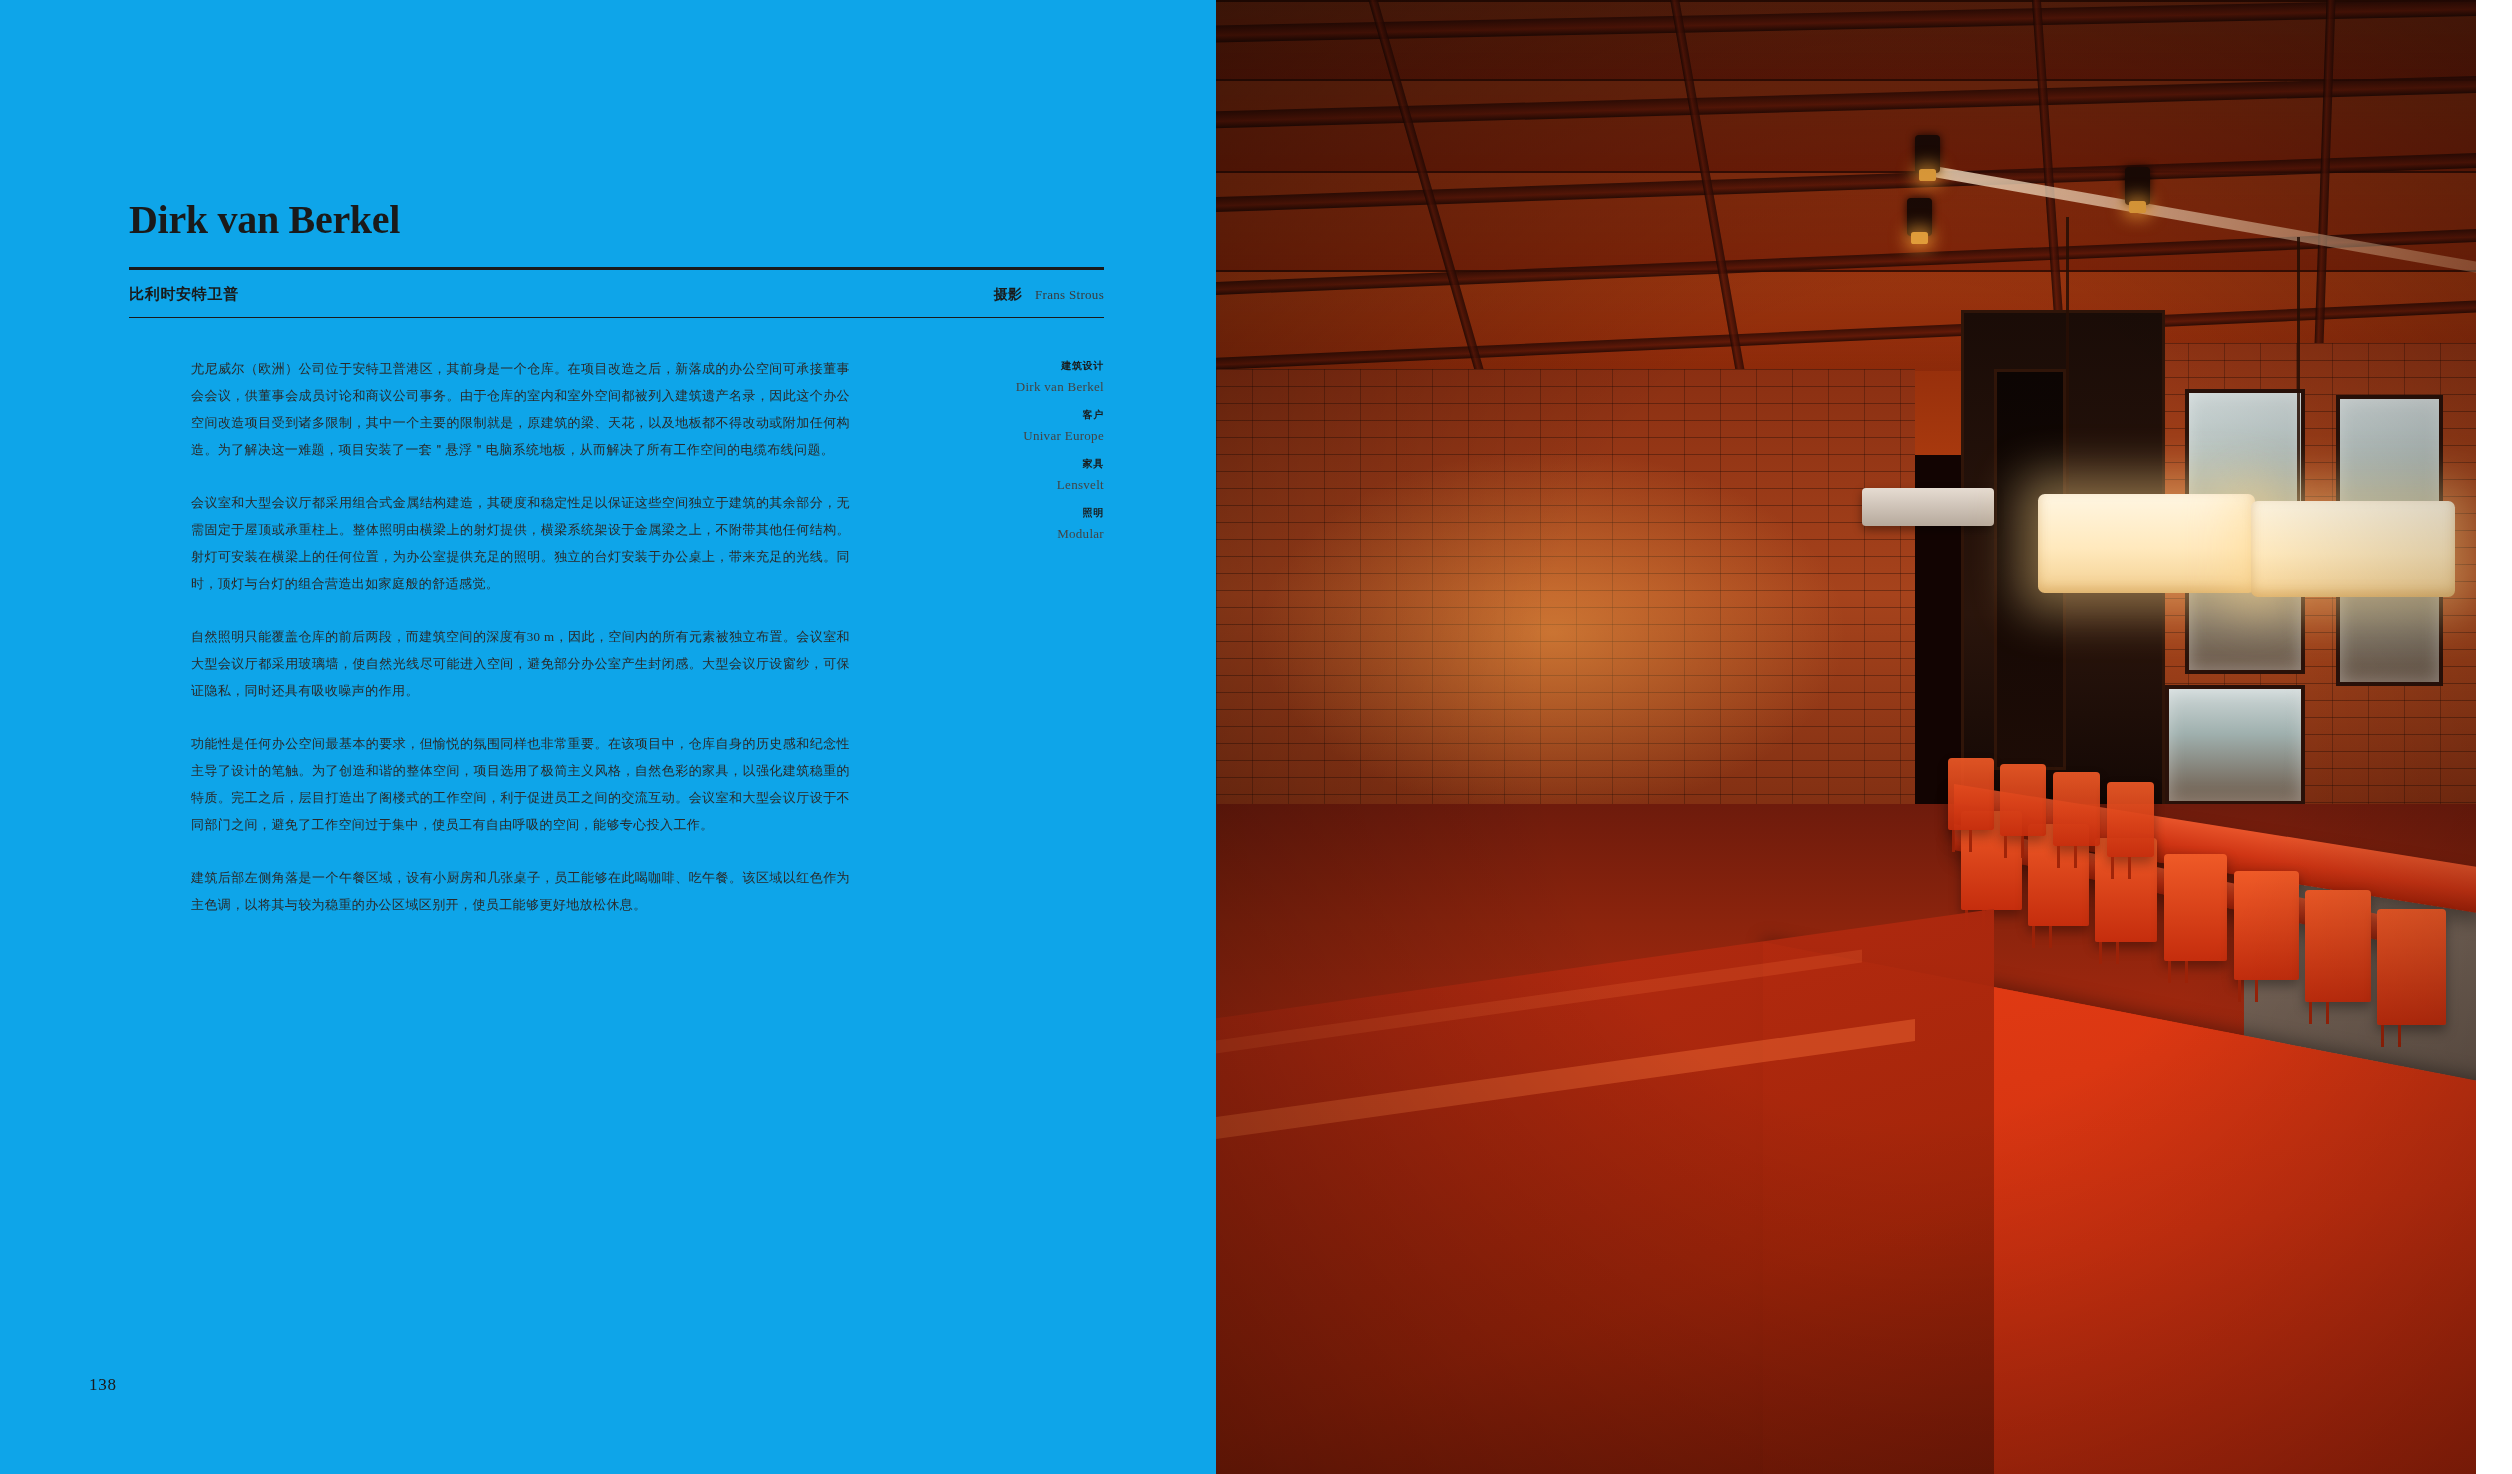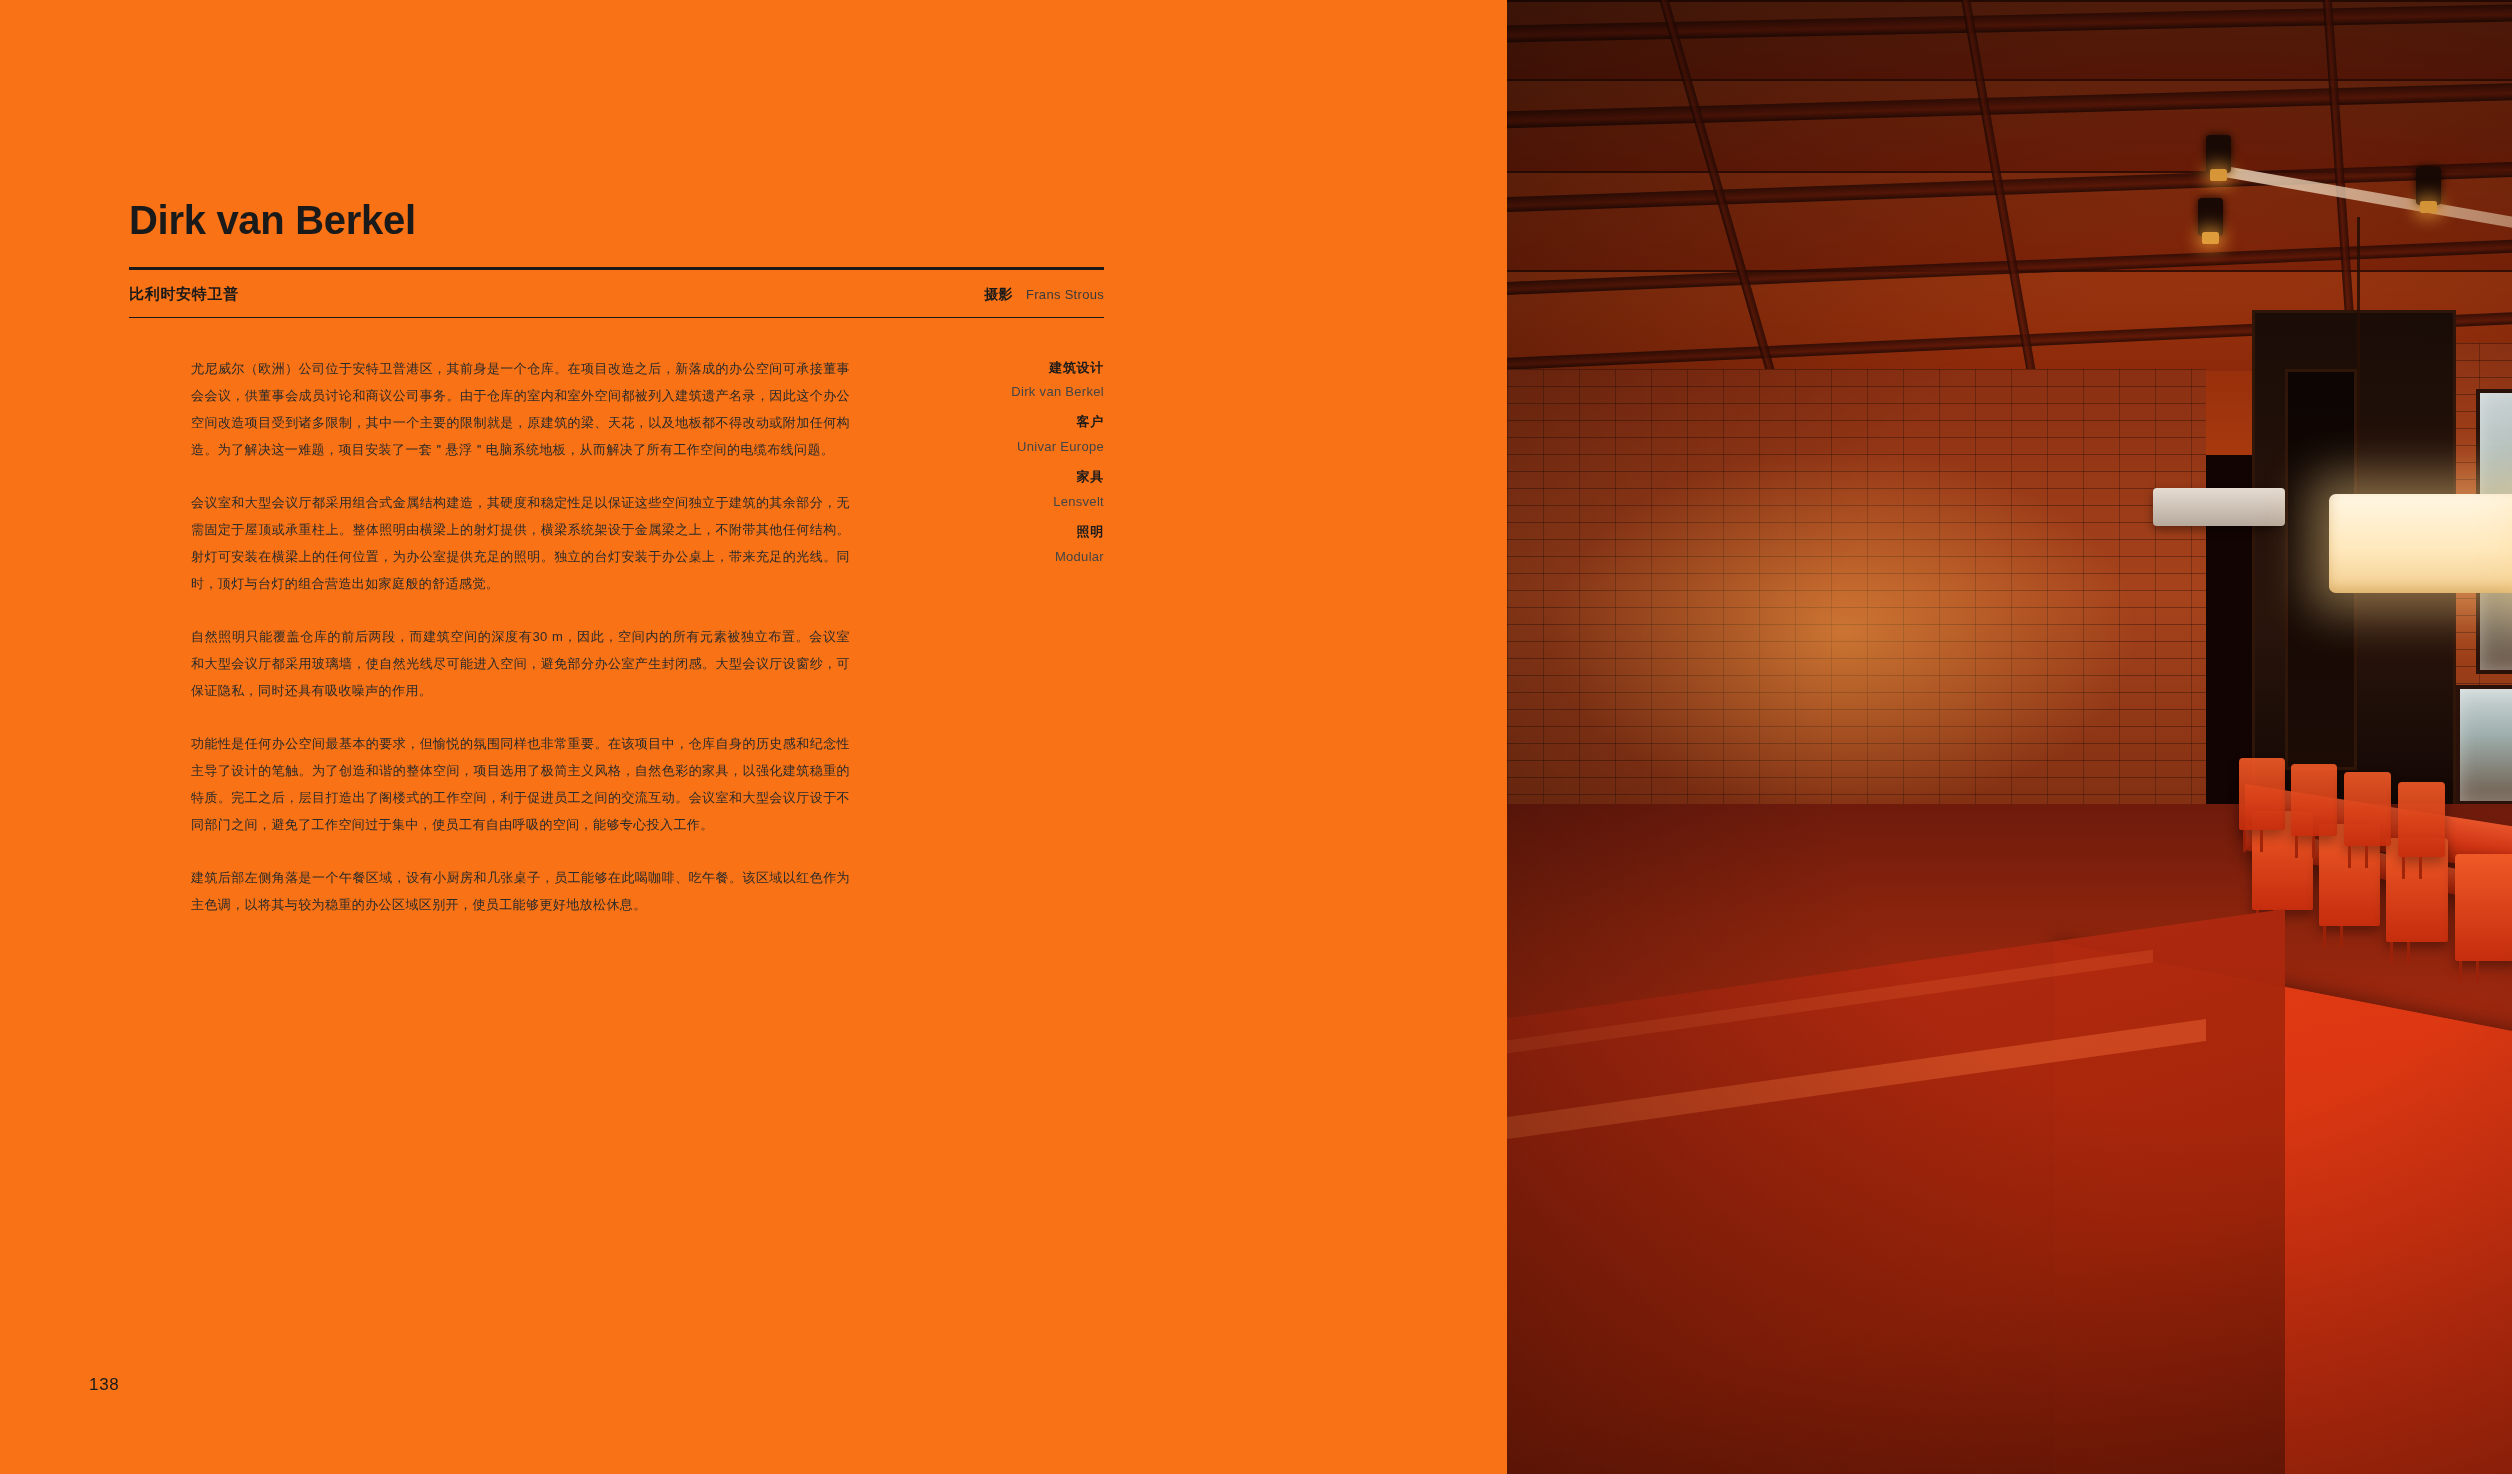--- a/index.html
+++ b/index.html
@@ -23,10 +23,11 @@
   
   .left-page {
     position: relative;
-    width: 1507px;
+    width: 1216px;
     height: 1474px;
-    background: #f97316;
+    background: #0ea5e9;
     flex: 0 0 auto;
+    font-family: Liberation Serif, serif;
   }
   .content {
     position: absolute;

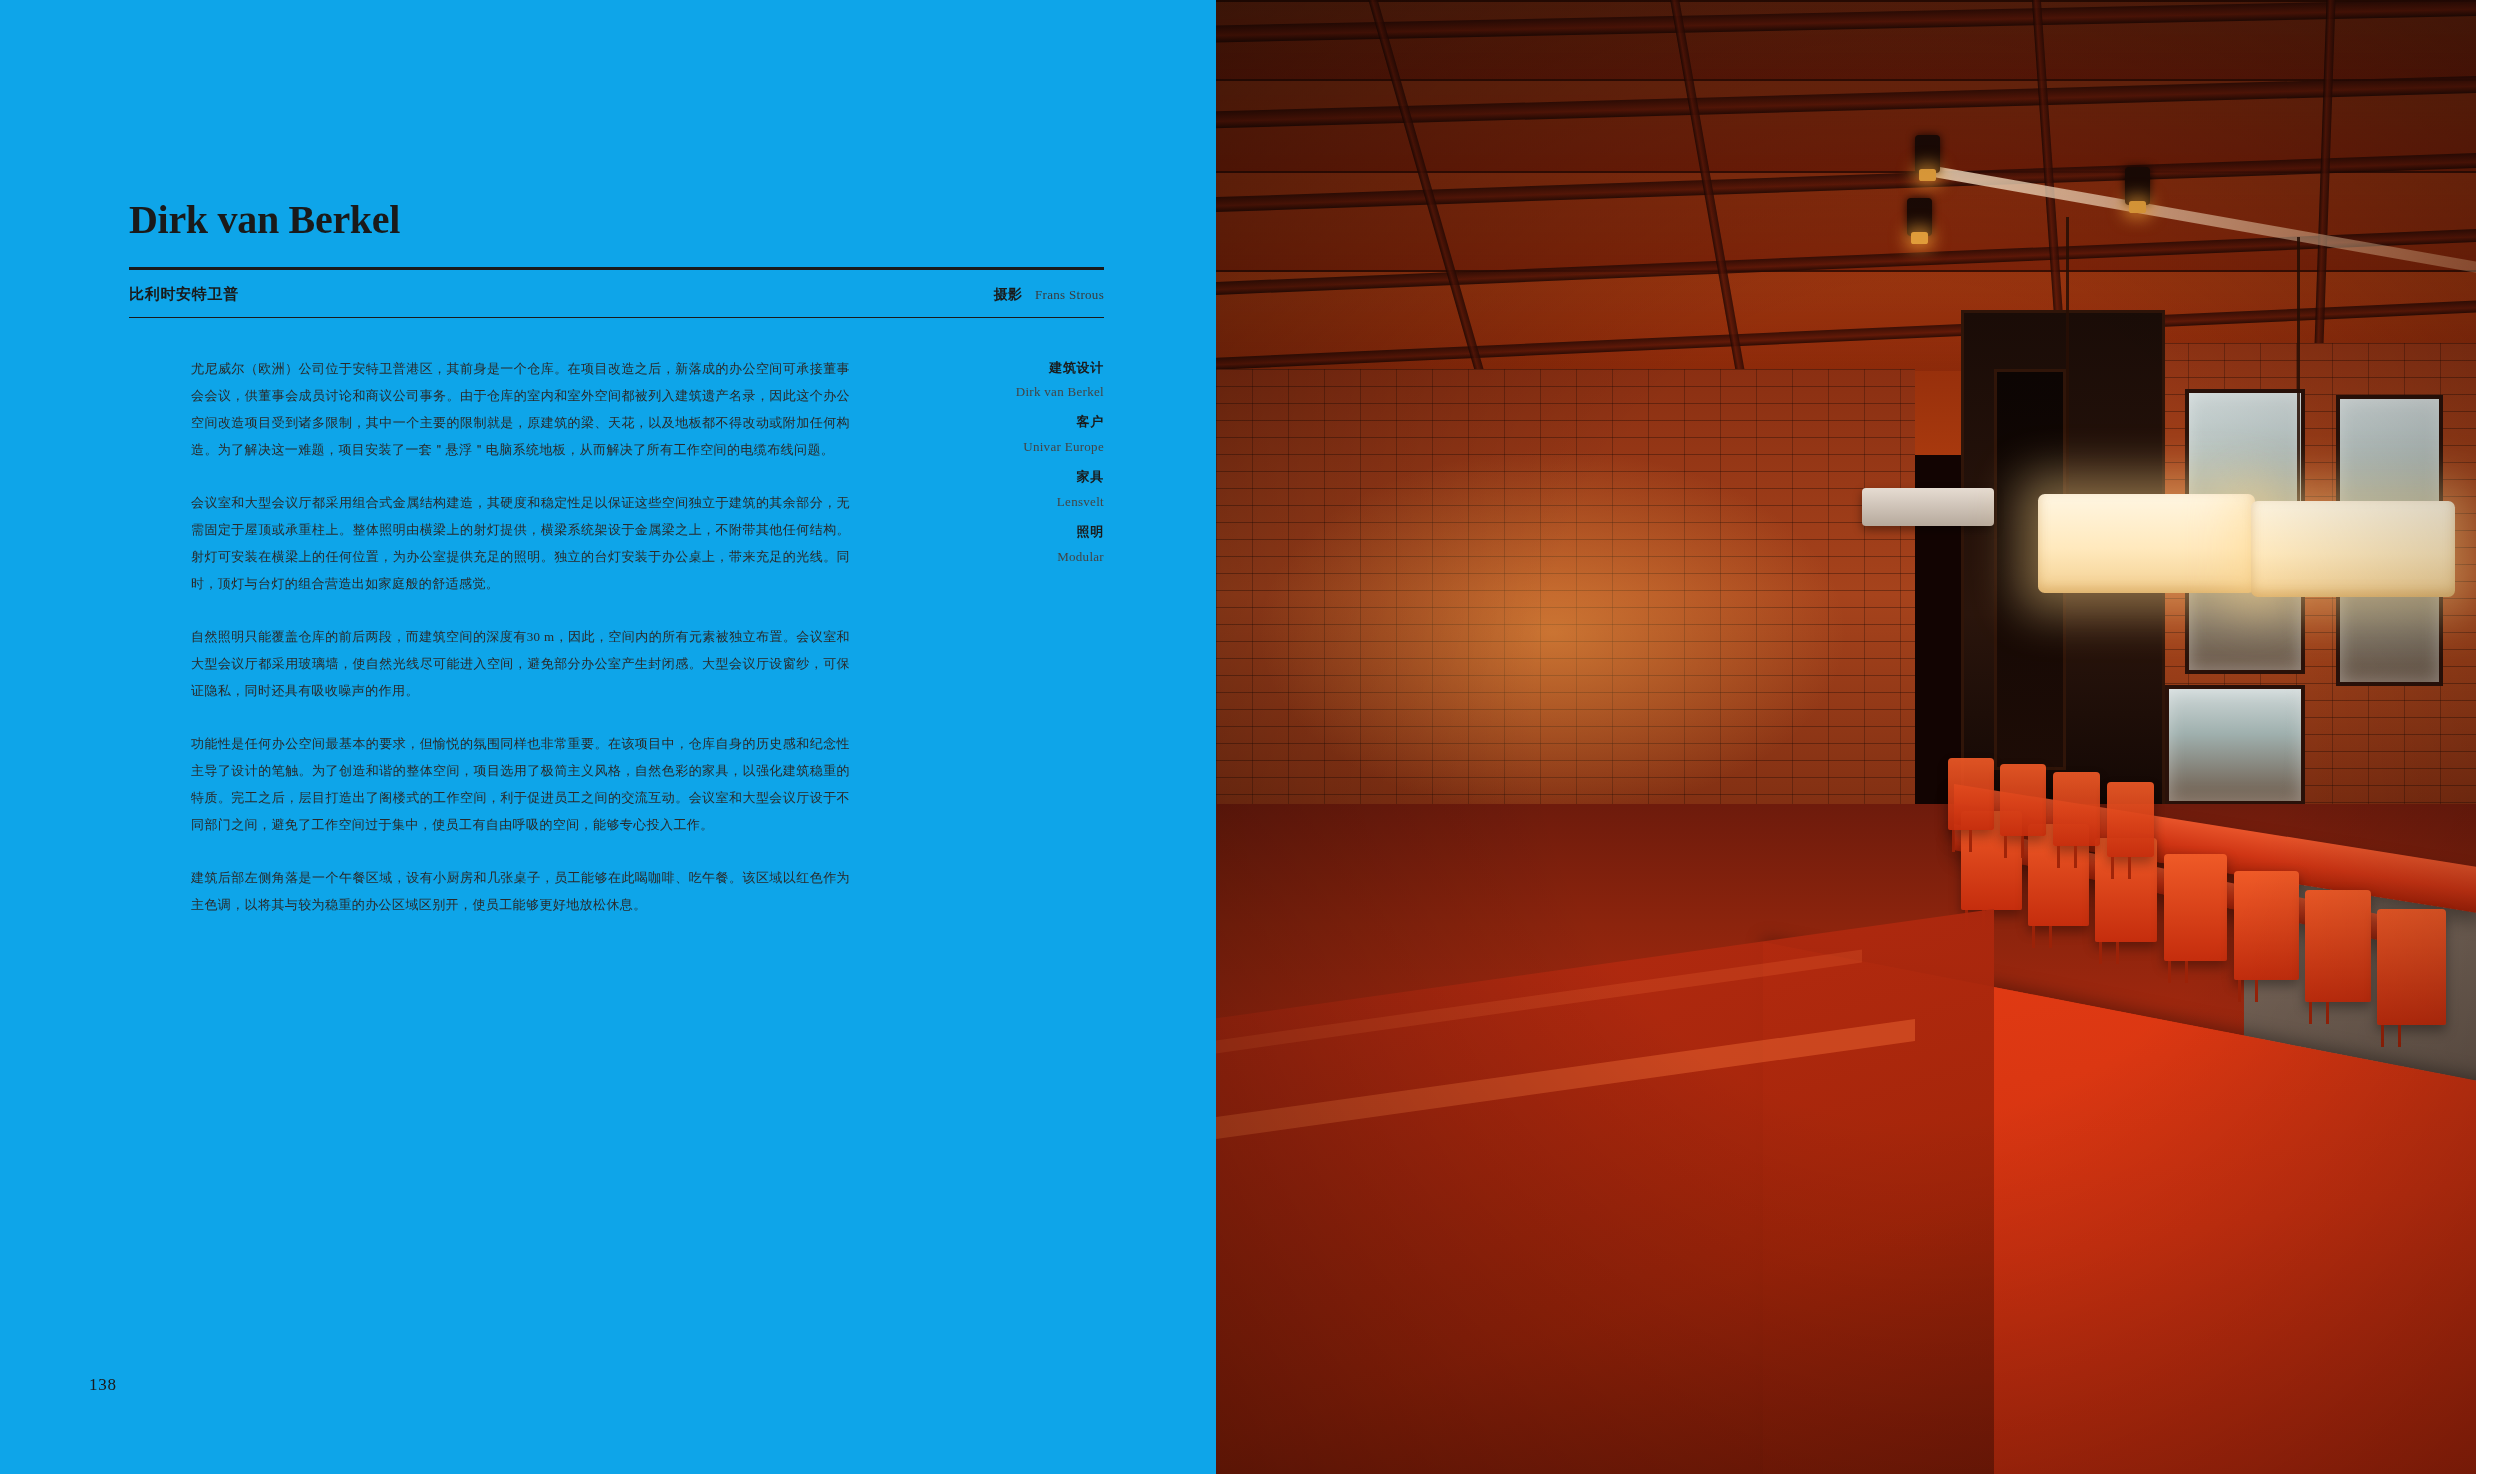--- a/index.html
+++ b/index.html
@@ -115,7 +115,7 @@
     padding-top: 1.3px;
   }
   .credits .cred-label {
-    font-size: 13px;
+    font-size: 10px;
     font-weight: bold;
     color: #1a1a1a;
     letter-spacing: 0.7px;

